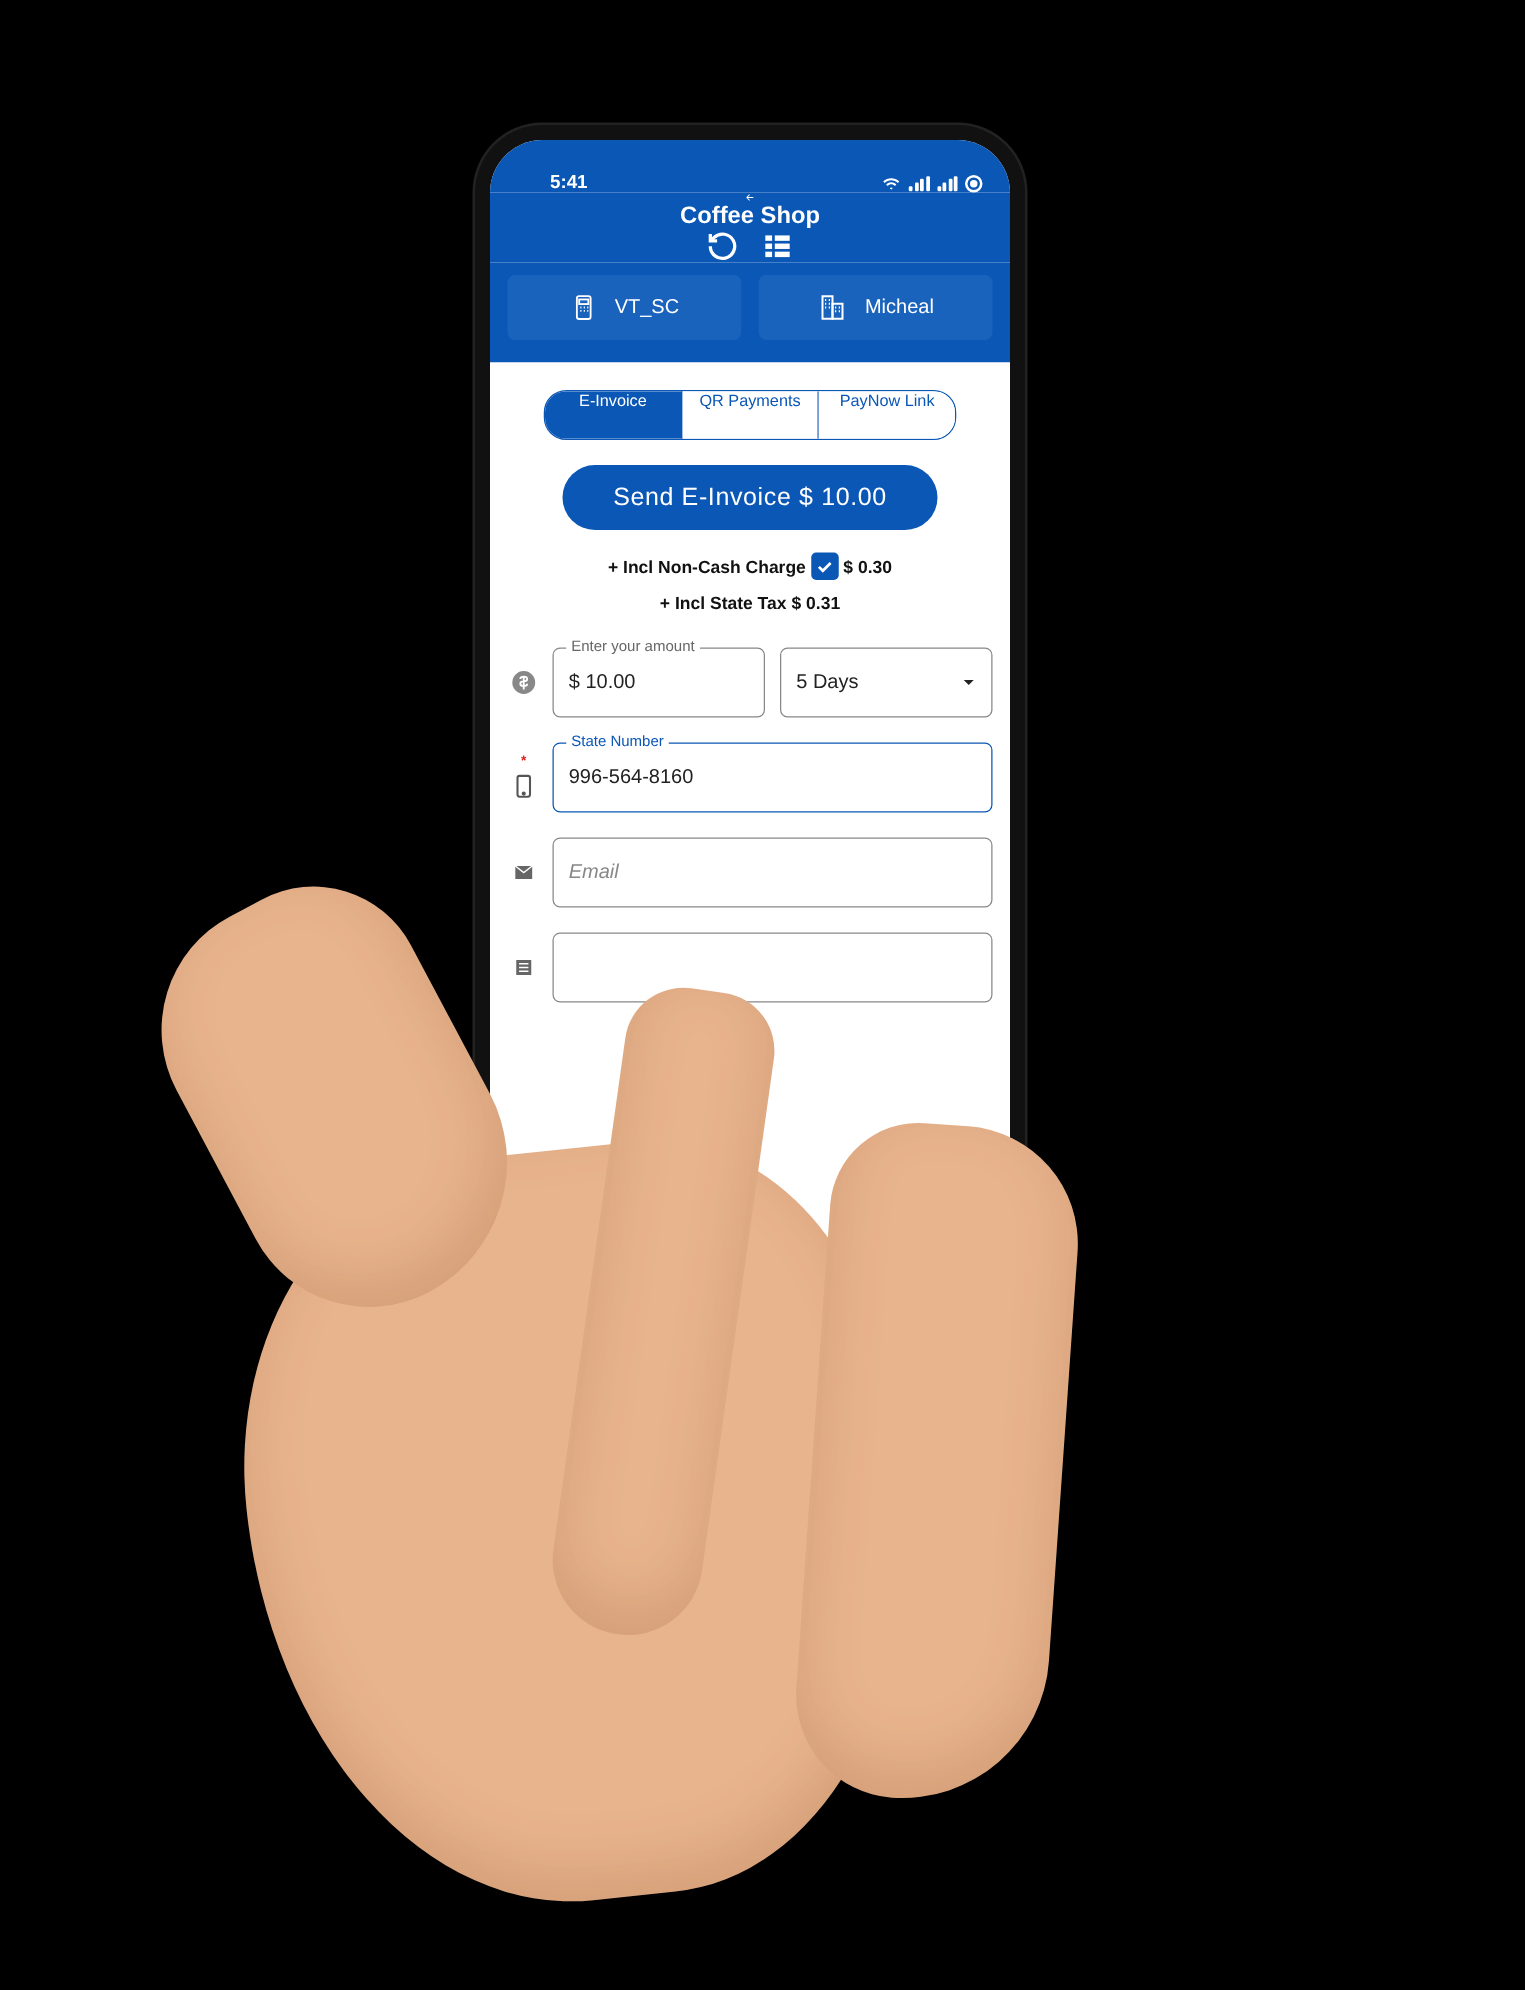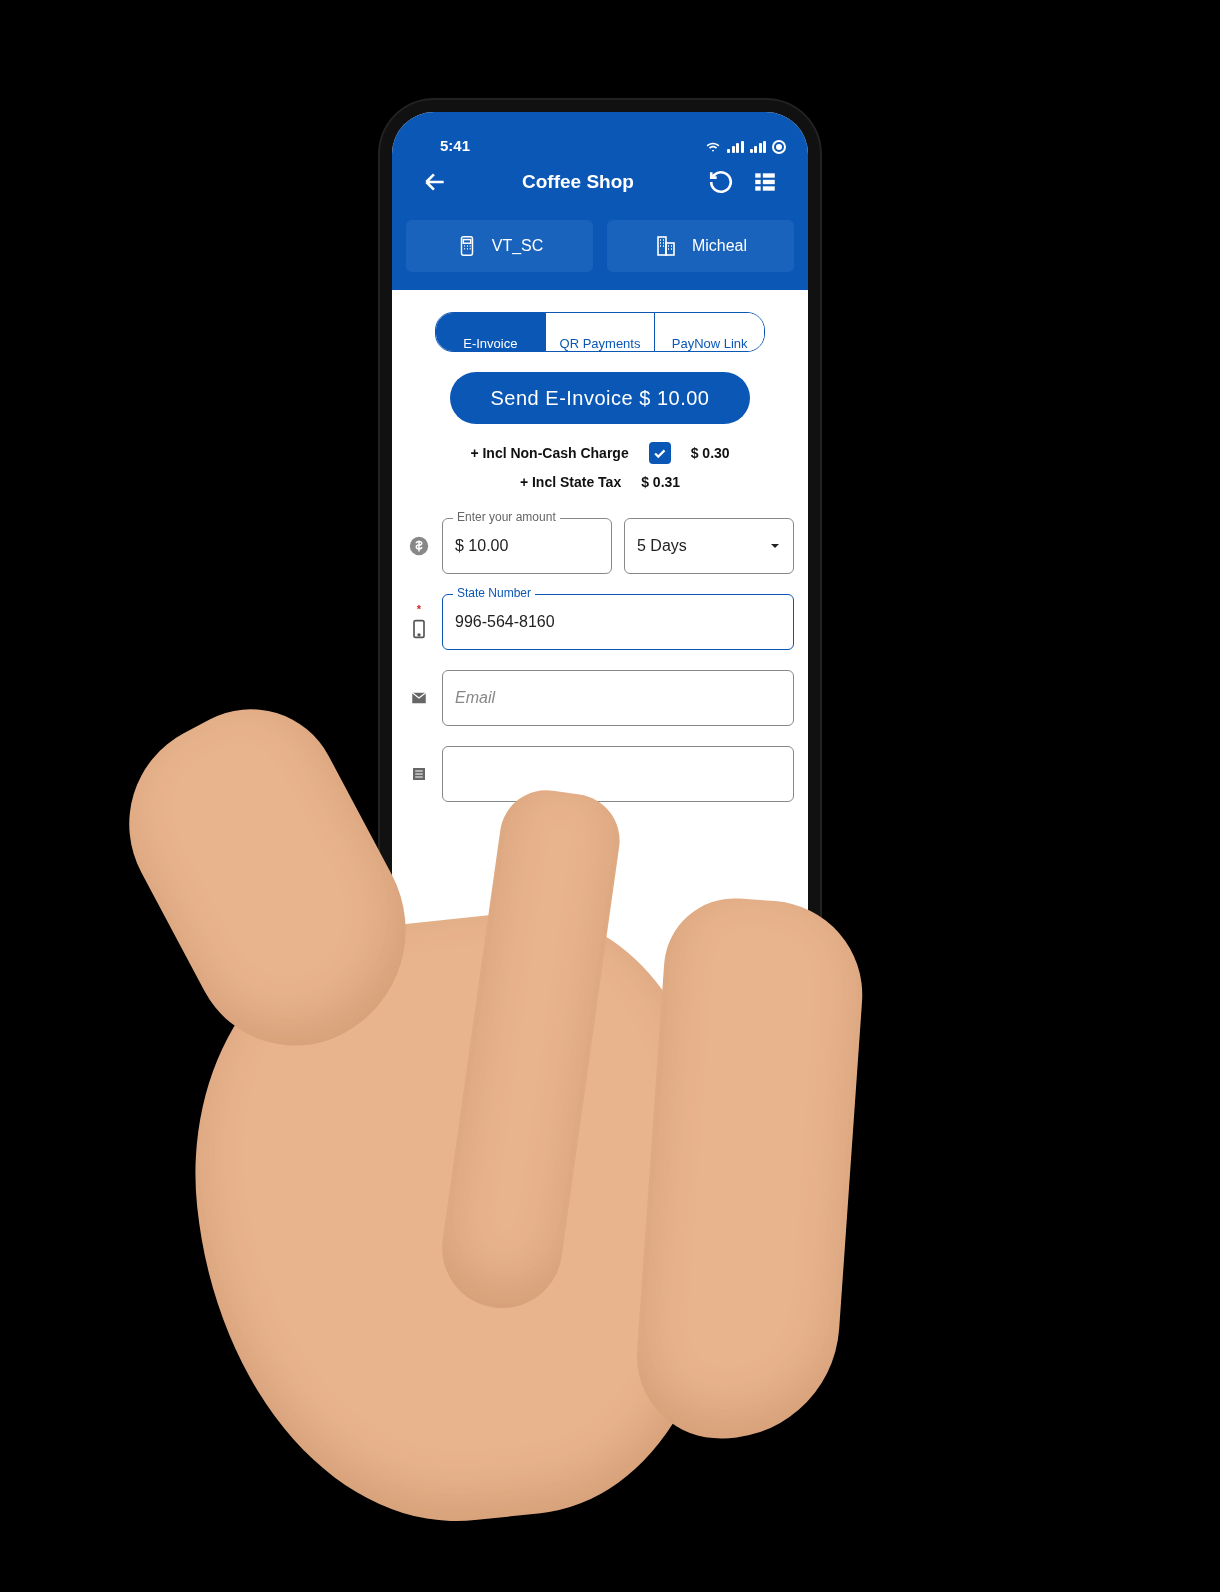--- a/index.html
+++ b/index.html
@@ -60,6 +60,7 @@
     align-items: center;
     justify-content: space-between;
     padding: 0 30px;
+    flex-direction: column;
   }
   .appbar .title { font-size: 19px; font-weight: 600; }
   .appbar .right { display:flex; gap:18px; align-items:center;}

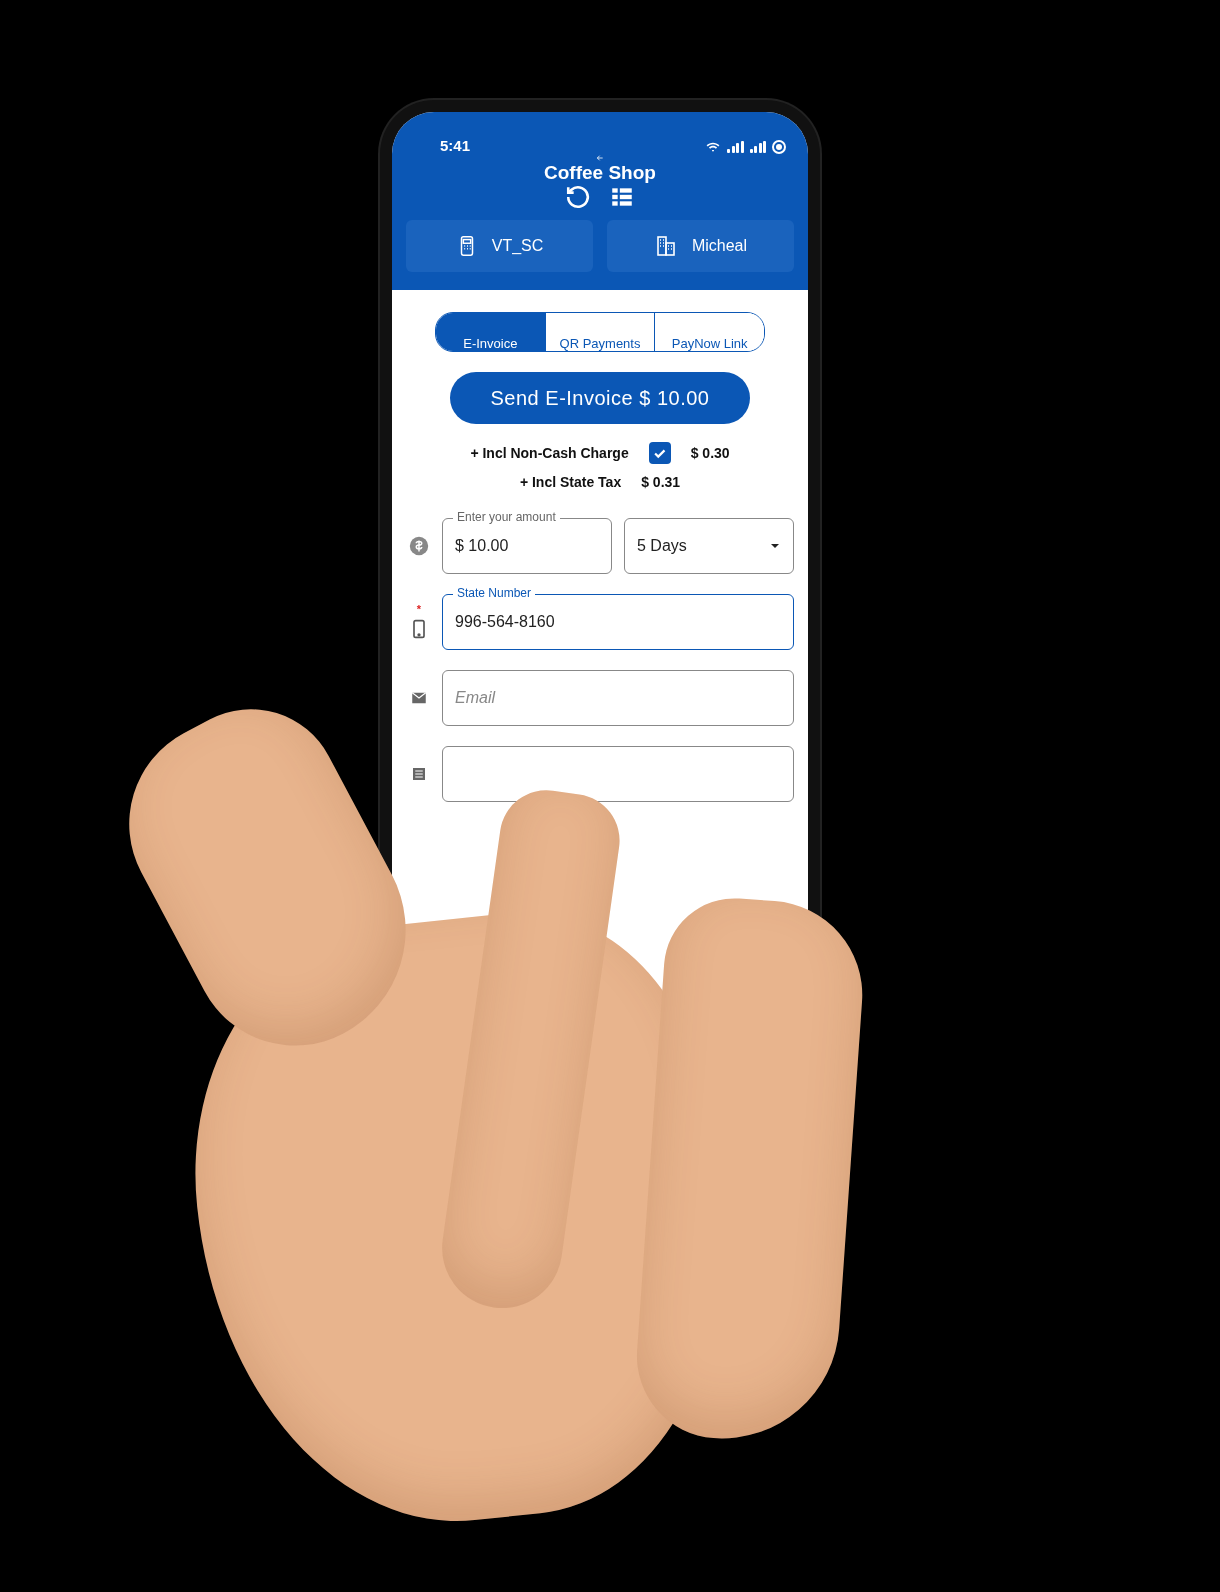--- a/index.html
+++ b/index.html
@@ -105,7 +105,7 @@
   }
   .segmented .seg {
     flex:1;
-    display:flex;align-items:flex-end;justify-content:center;
+    display:flex;align-items:flex-start;justify-content:center;
     font-size:13px;
     color:#0b57b5;
     background:#fff;

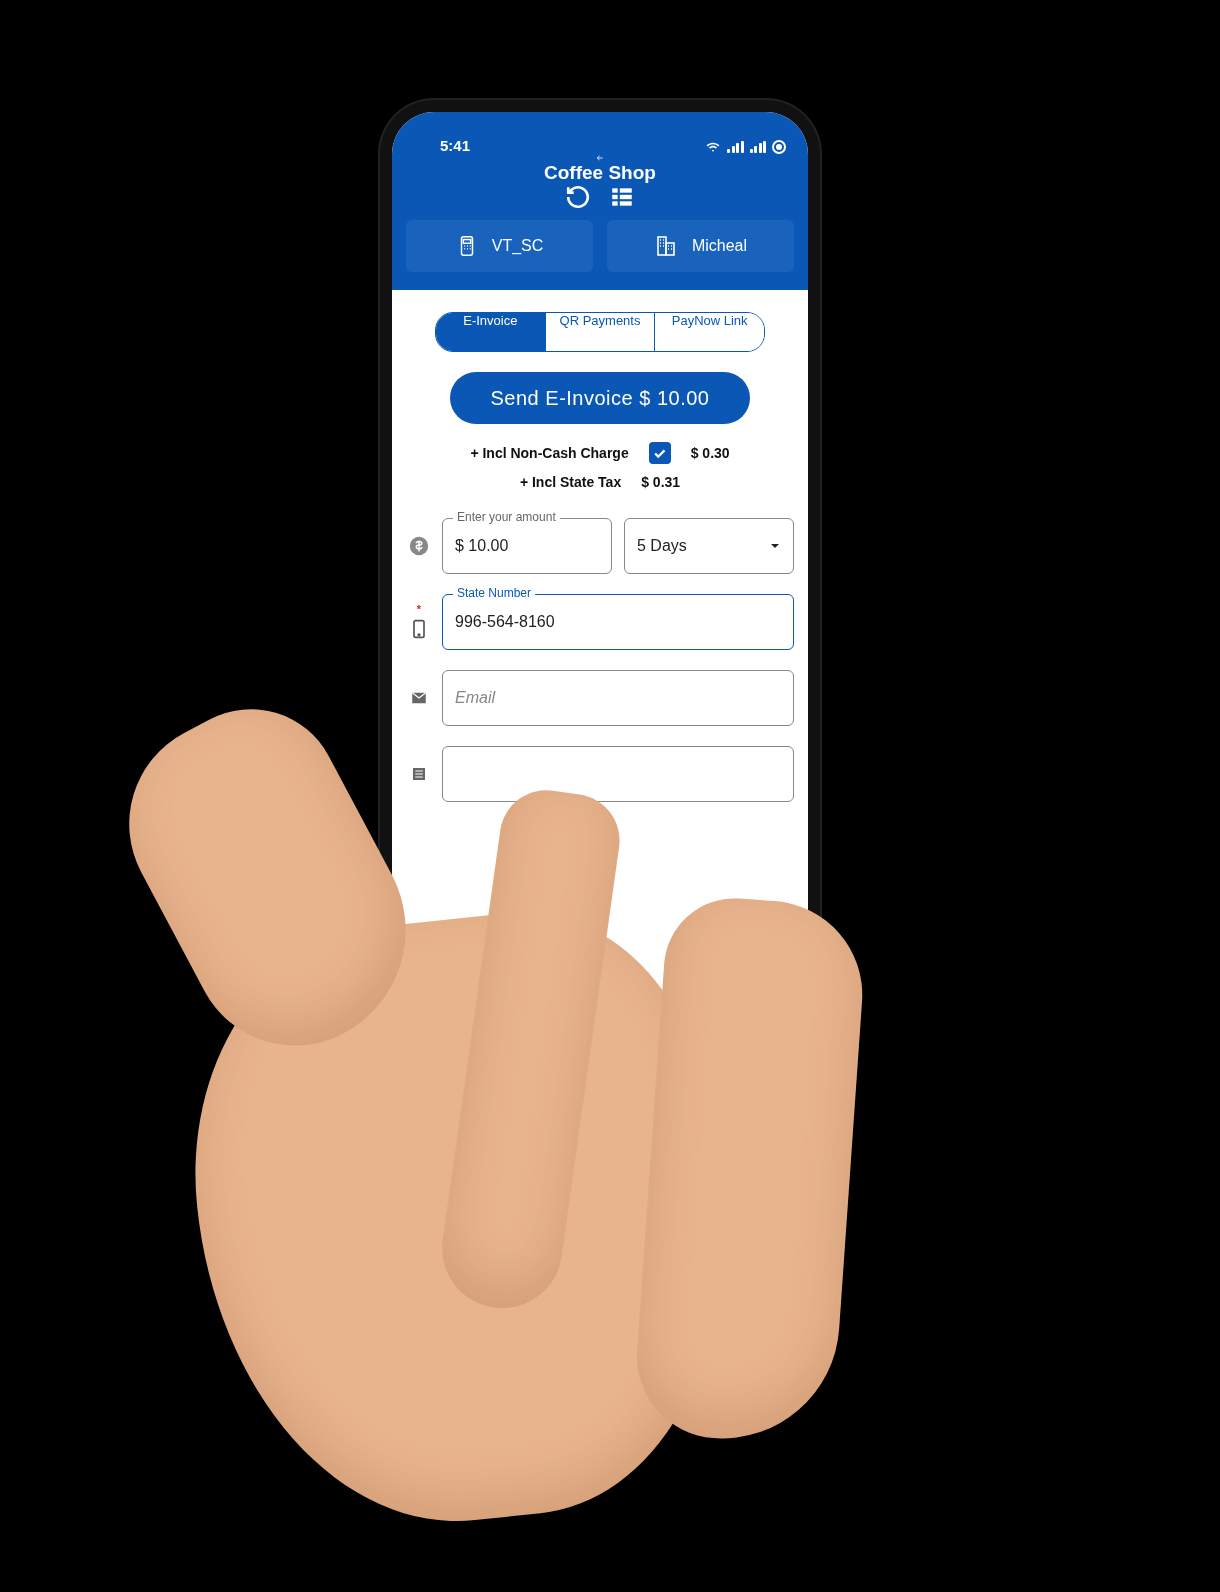--- a/index.html
+++ b/index.html
@@ -131,7 +131,7 @@
     display:flex;
     align-items:center;
     justify-content:center;
-    gap:20px;
+    gap:4px;
     font-size:14px;
     color:#111;
     margin-bottom:10px;

